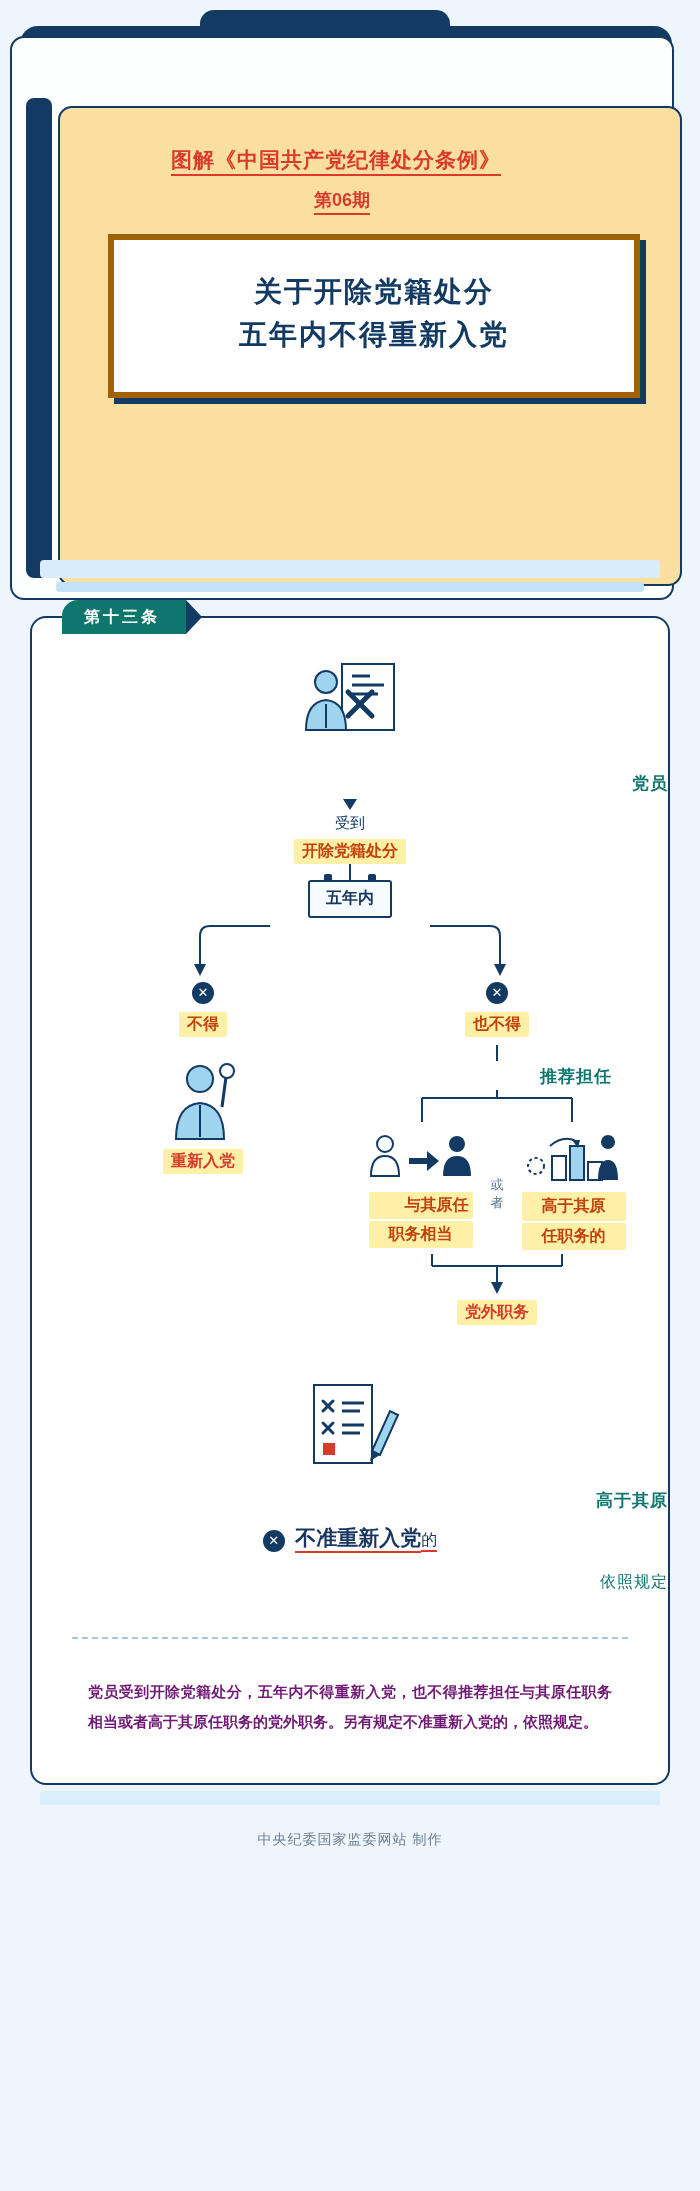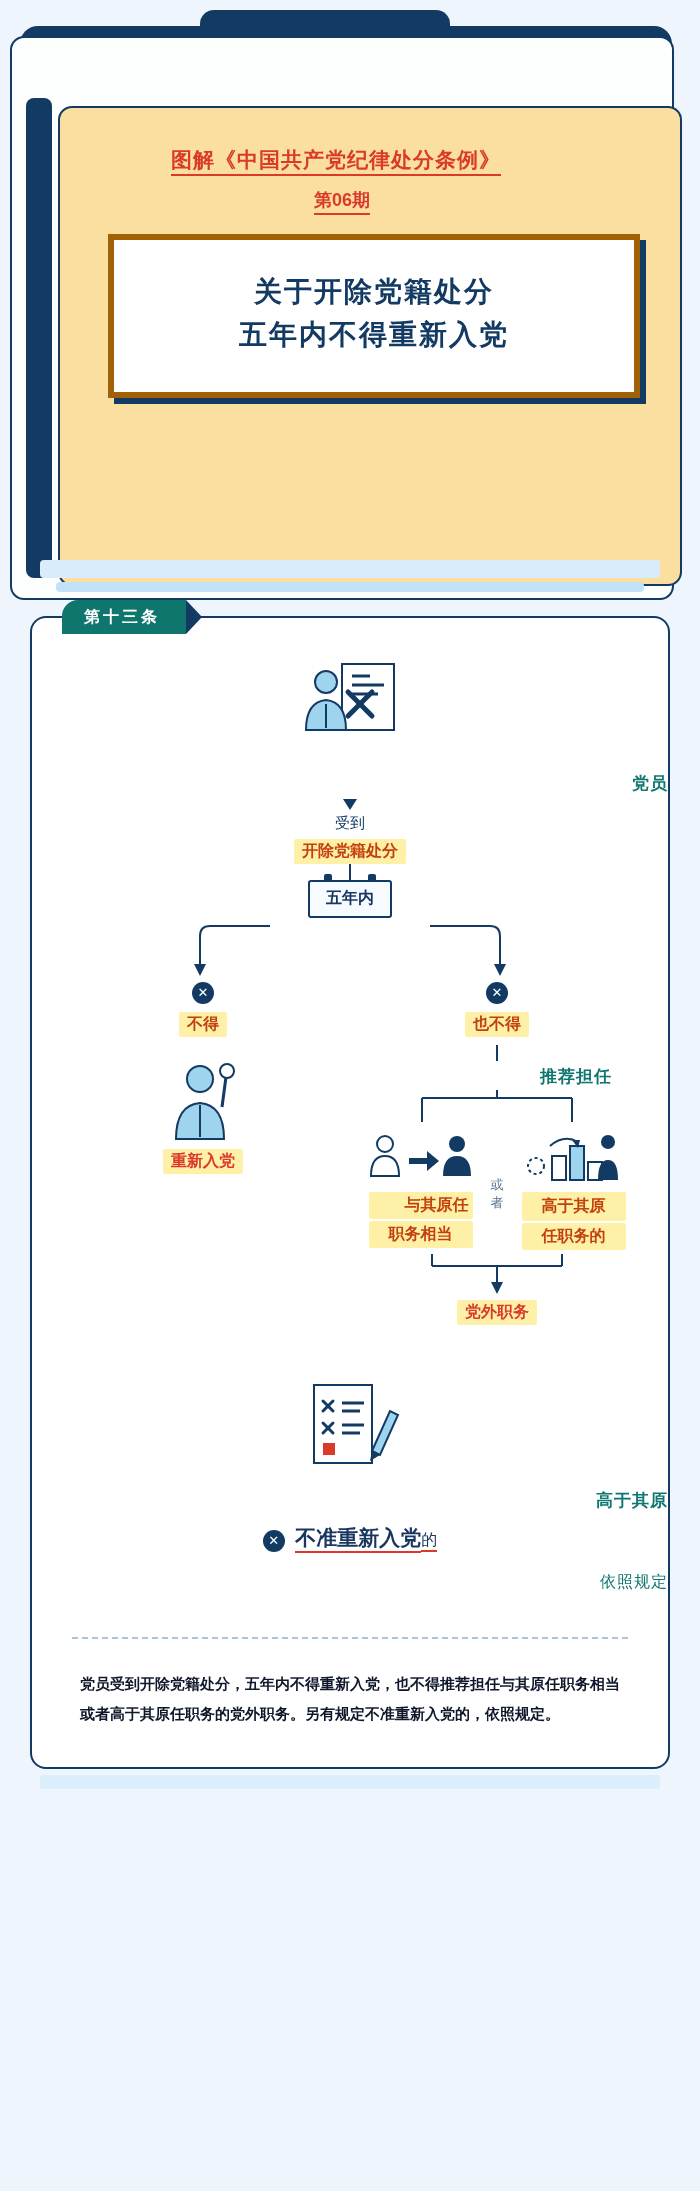--- a/index.html
+++ b/index.html
@@ -275,11 +275,11 @@
     border-top:2px dashed #a9c6de;
   }
   .summary p{
-    margin:8px;
+    margin:16px;
     font-size:15px;
     line-height:2;
     font-weight:bold;
-    color:#0f172a;
+    color:#701a75;
     text-align:justify;
   }
 

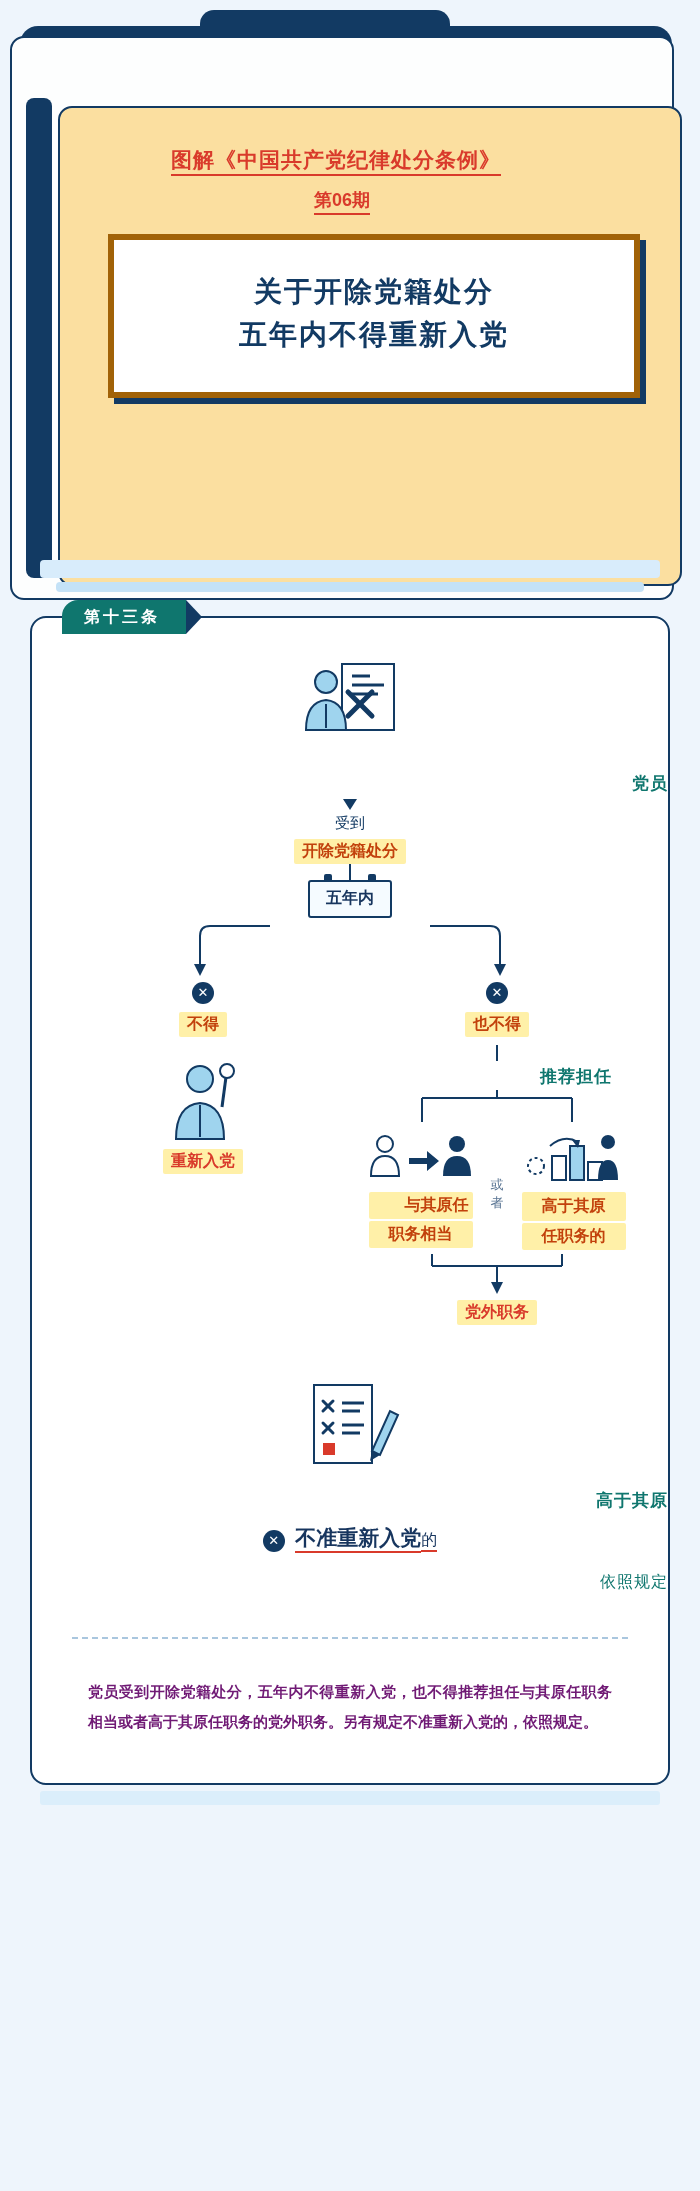--- a/index.html
+++ b/index.html
@@ -492,6 +492,7 @@
     <div class="bottom-strip" style="margin-top:6px;"></div>
   </div>
 
+  <div class="footer">中央纪委国家监委网站 制作</div>
 </div>
 
 </body></html>

